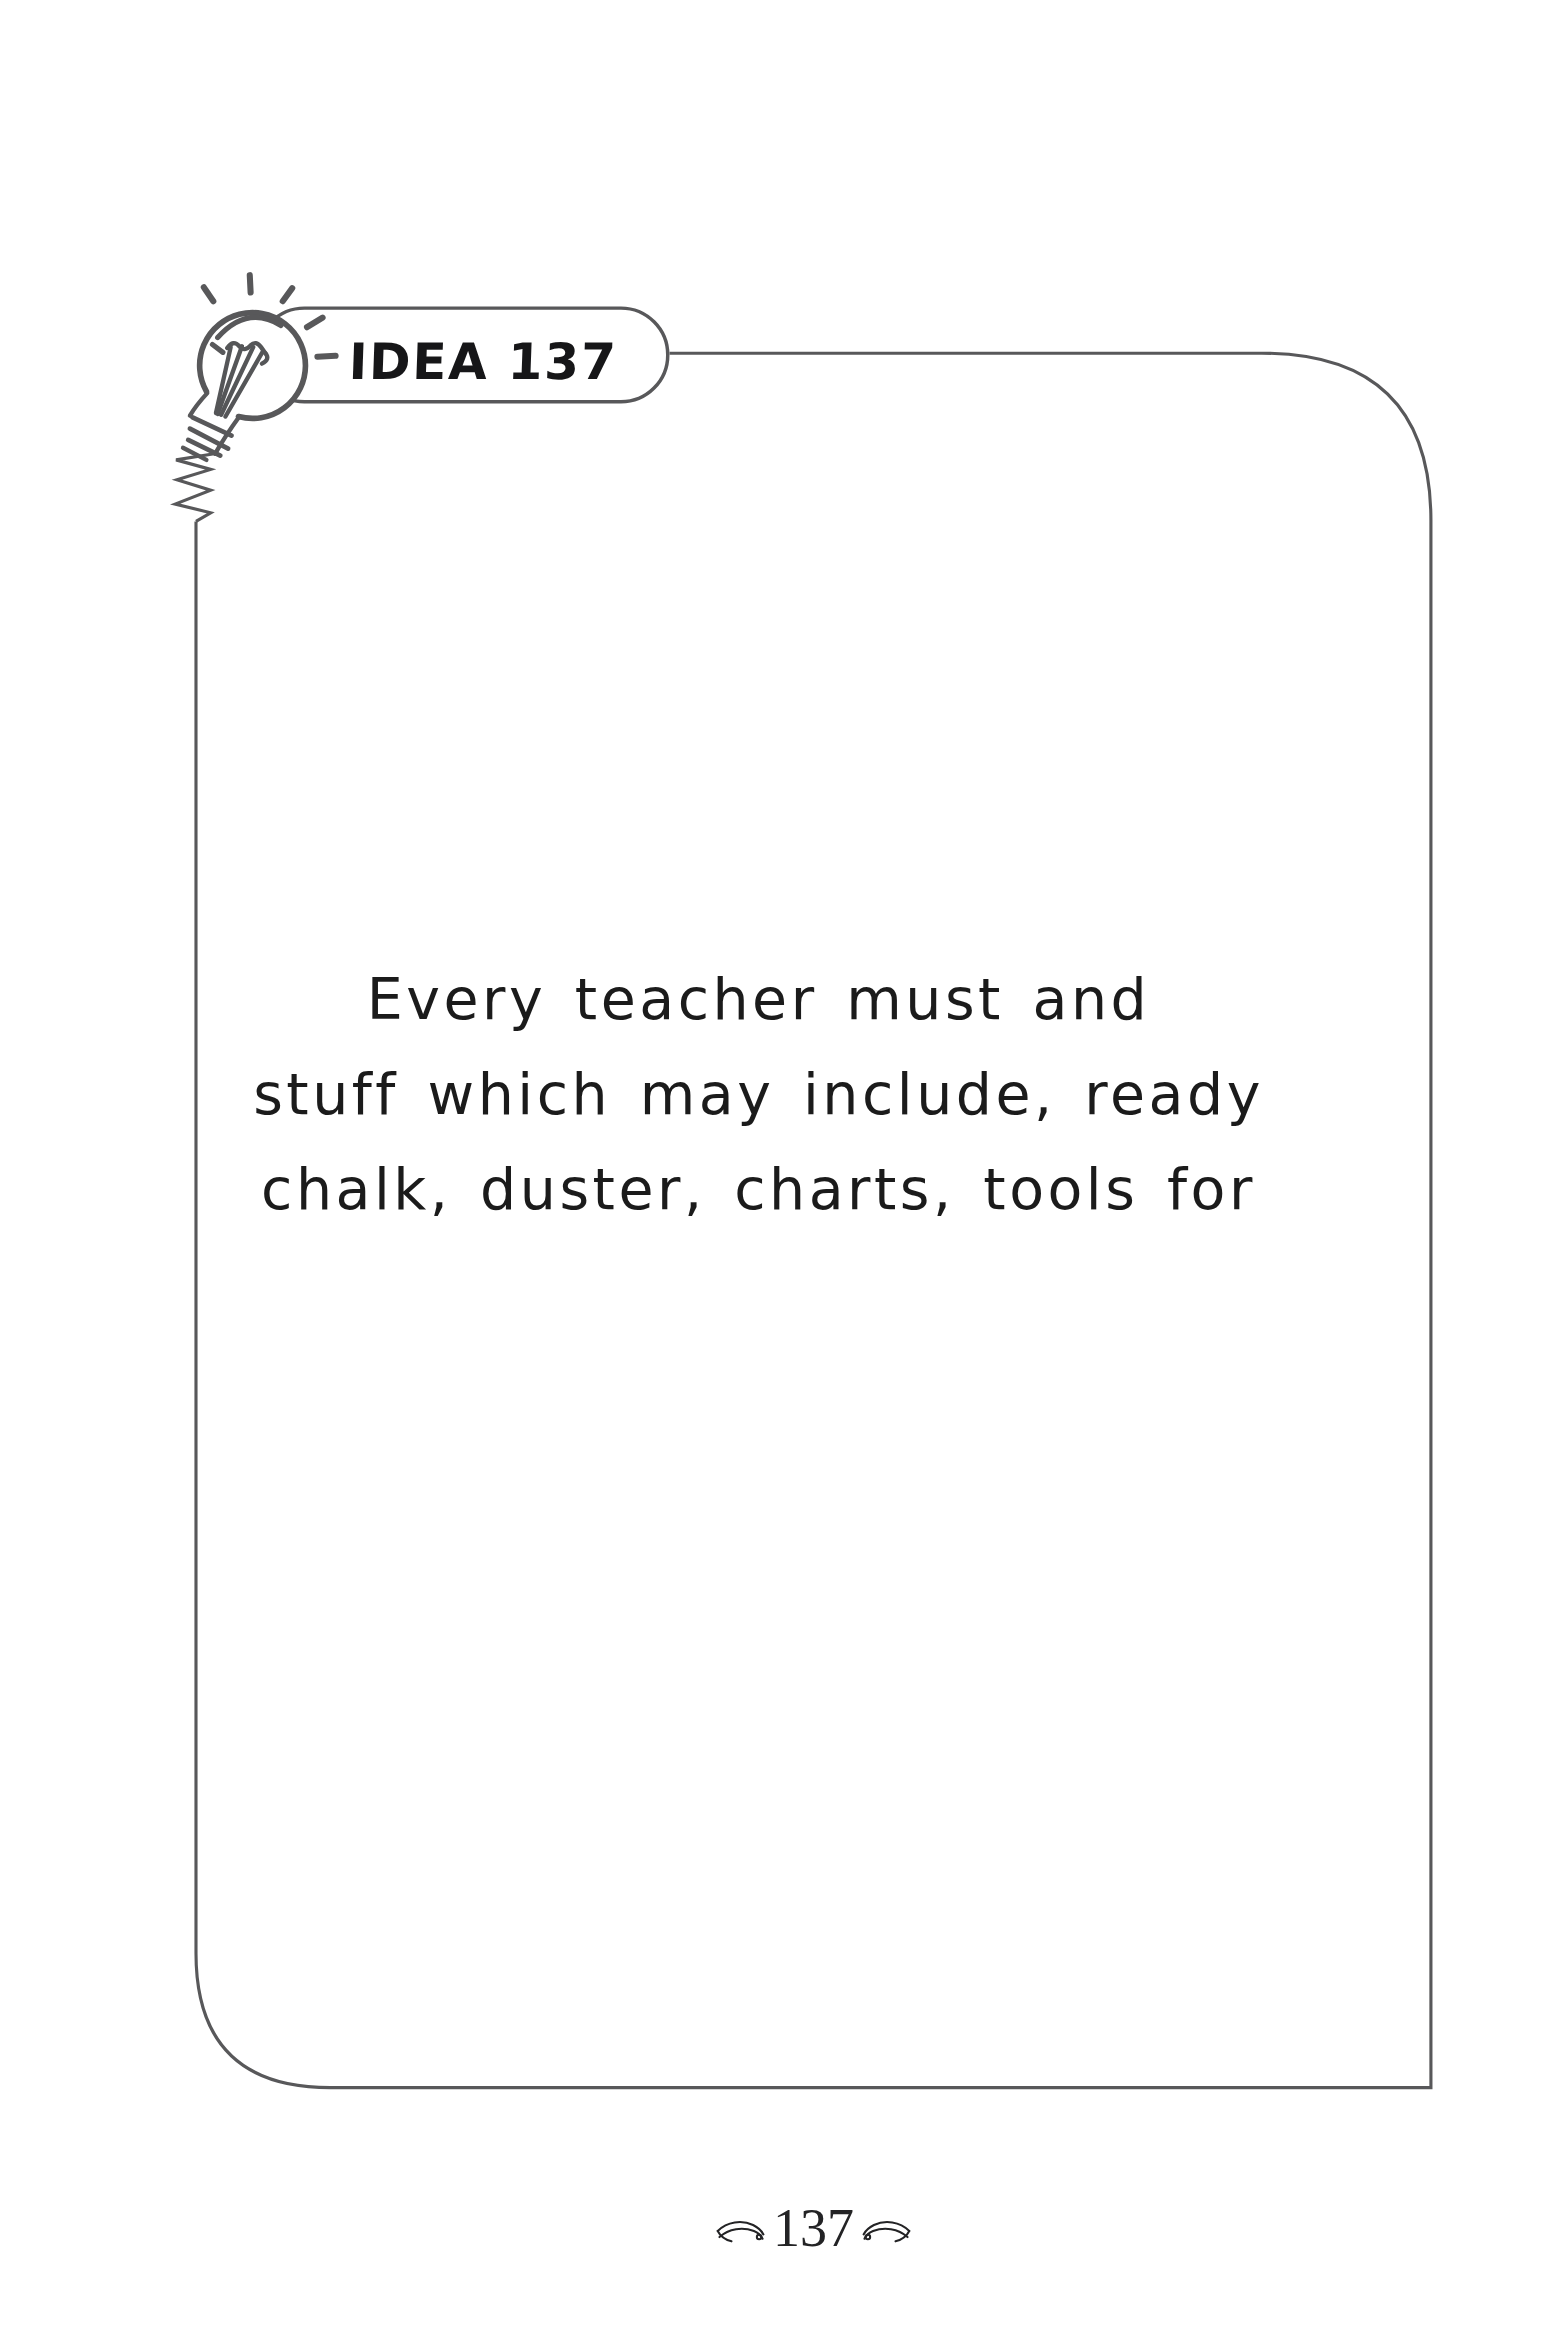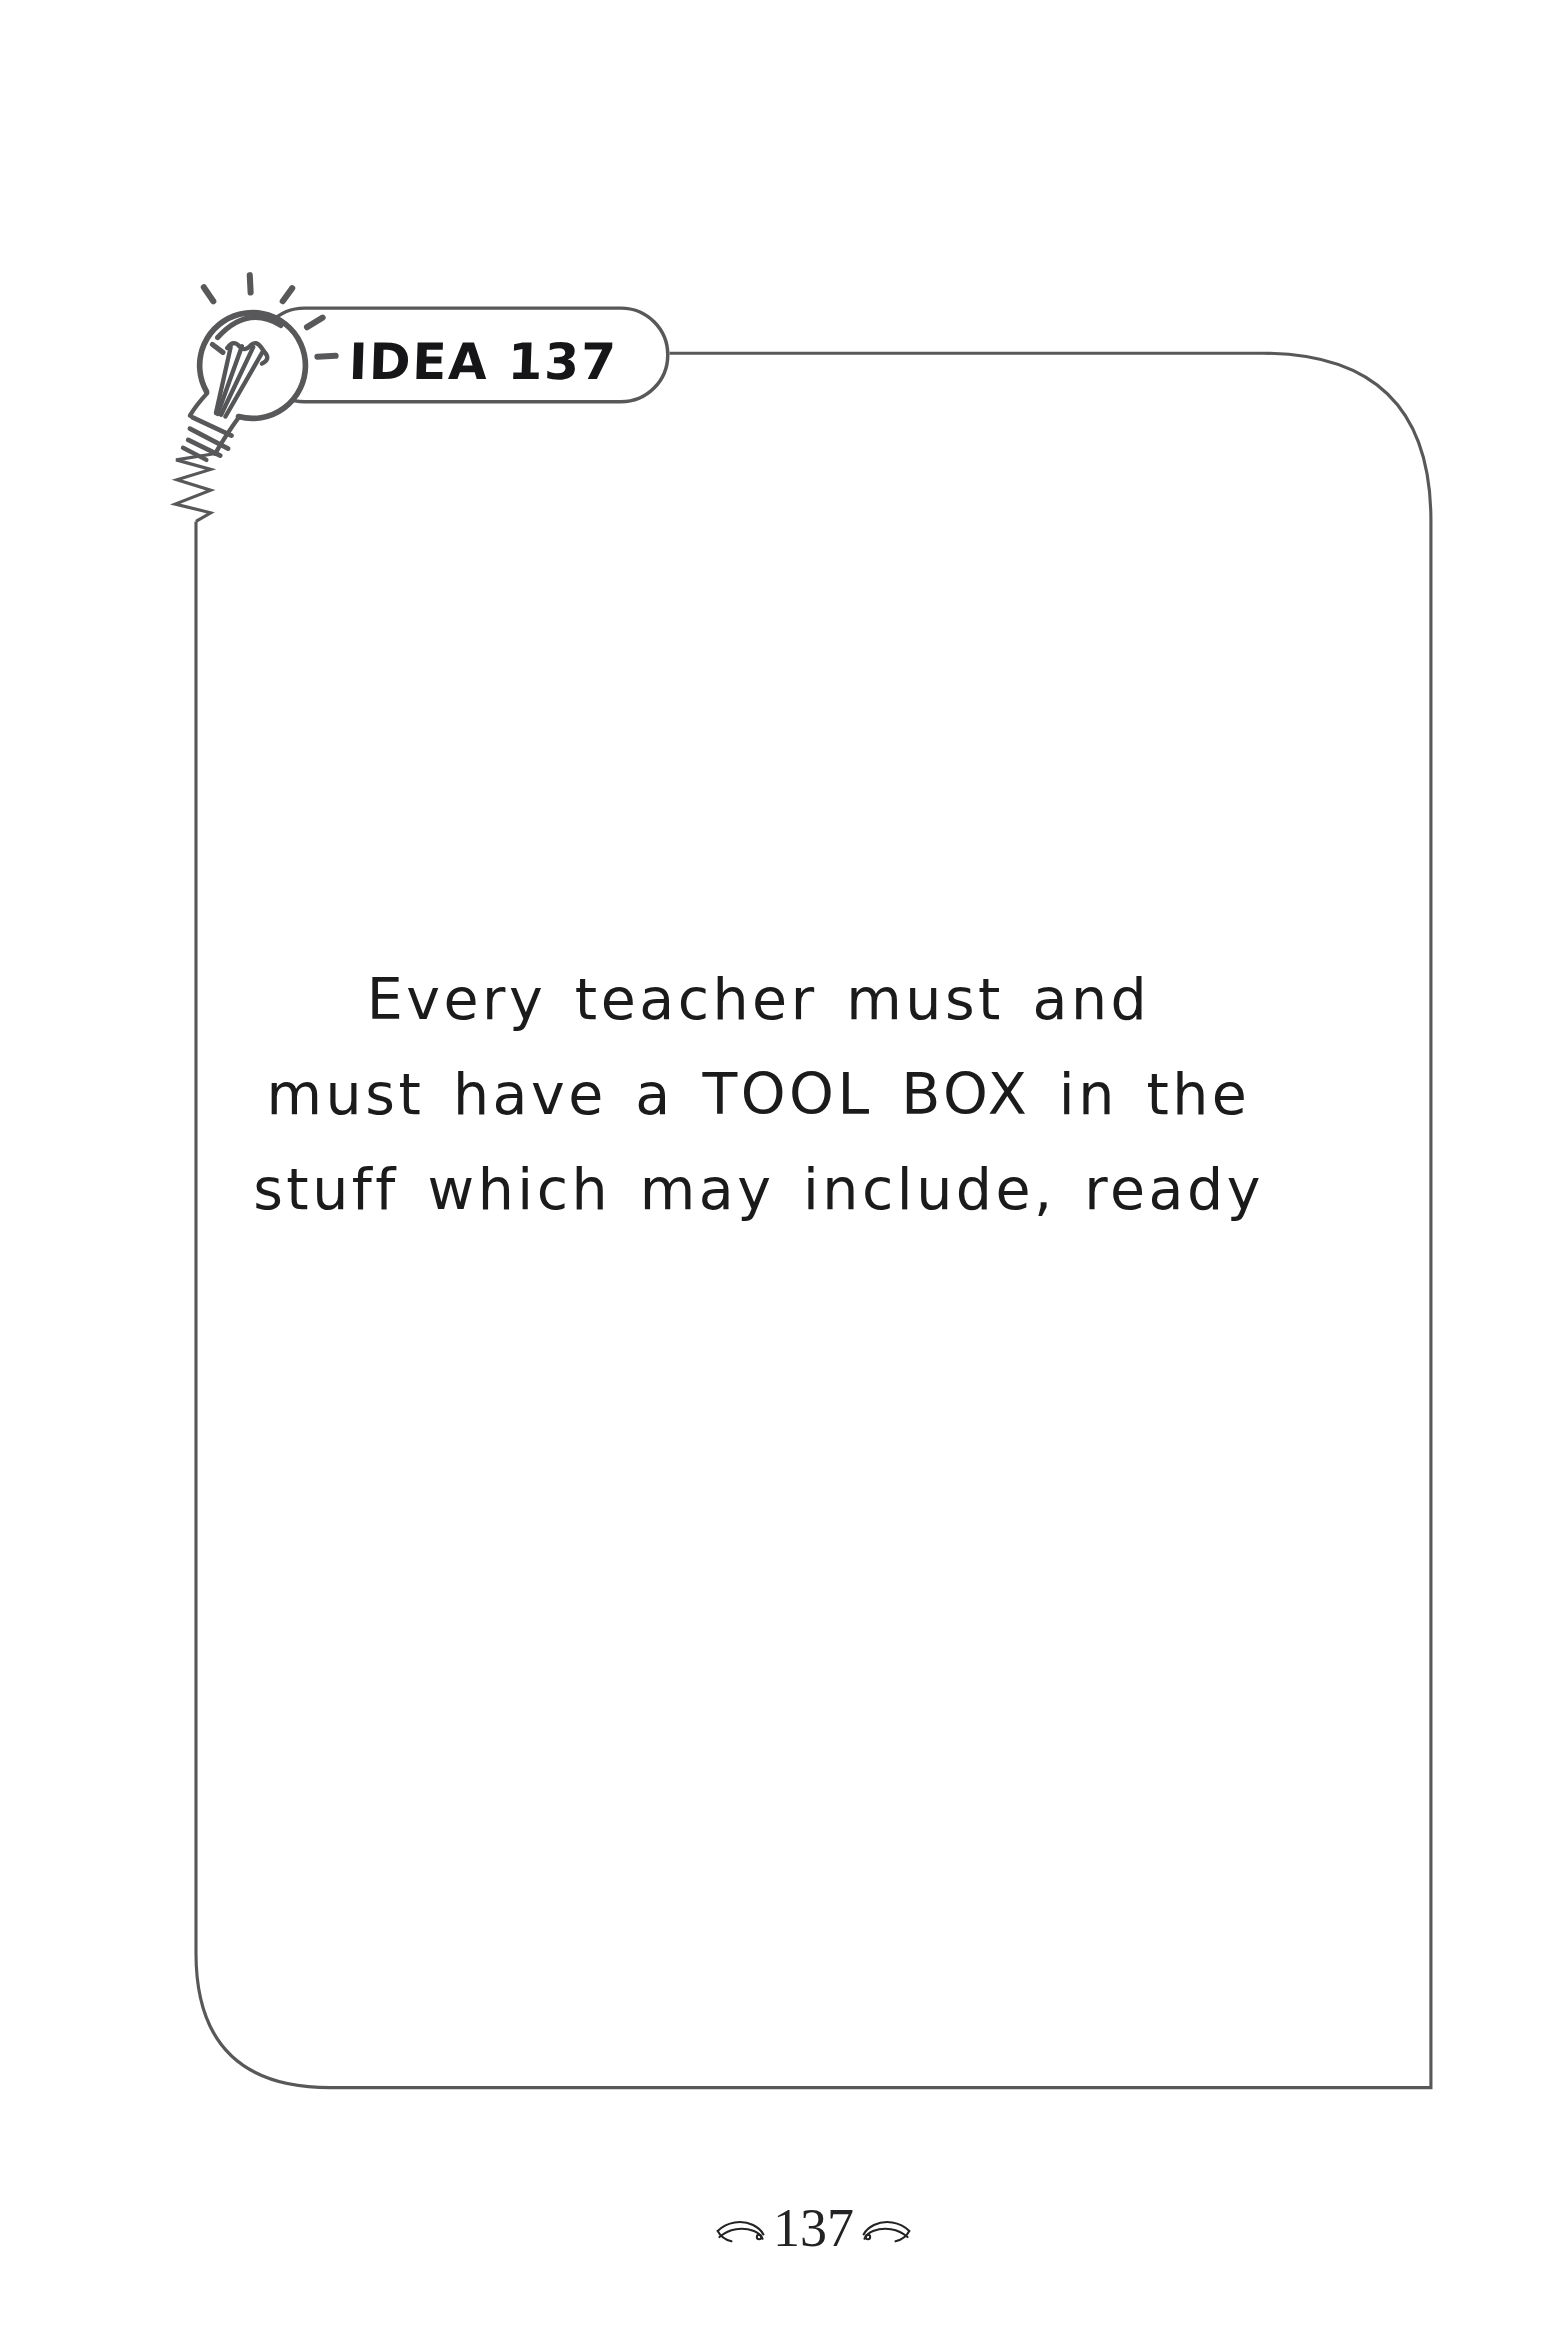--- a/index.html
+++ b/index.html
@@ -114,7 +114,6 @@
 
   <div class="body-text">
     <div class="body-line">Every teacher must and</div>
-    <div class="body-line">must have a TOOL BOX in the</div>
     <div class="body-line">stuff which may include, ready</div>
   </div>
 

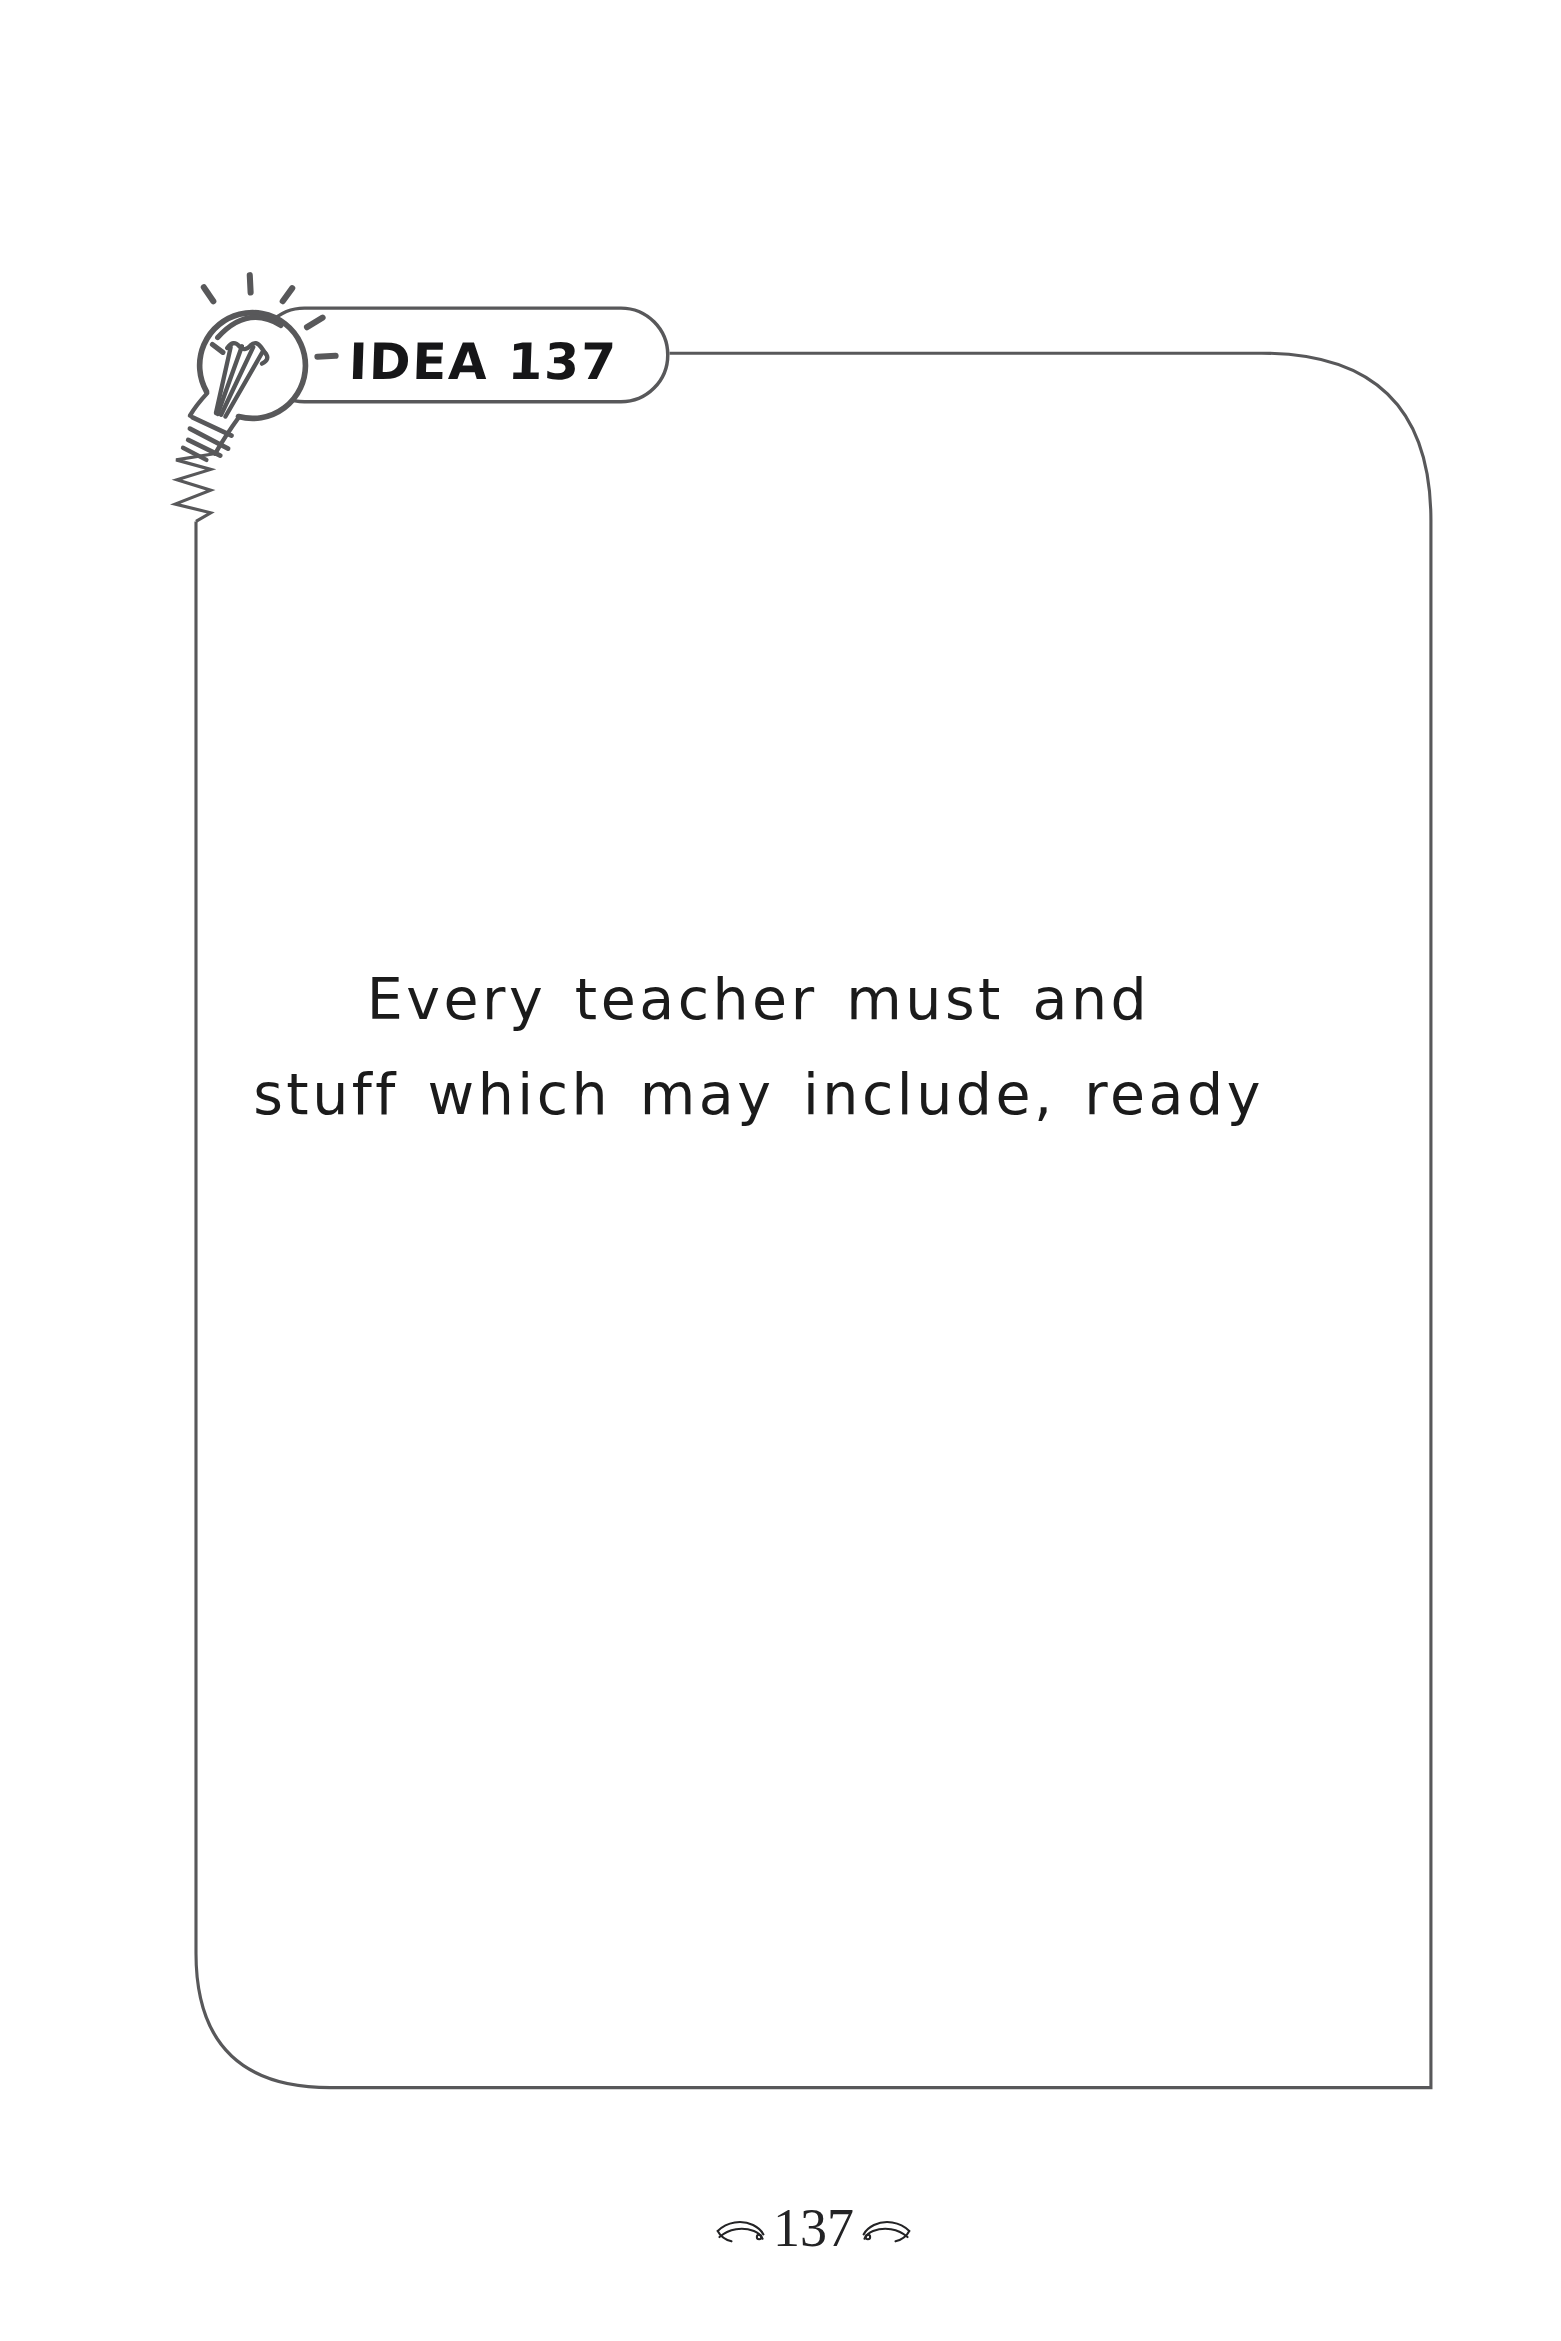--- a/index.html
+++ b/index.html
@@ -115,6 +115,7 @@
   <div class="body-text">
     <div class="body-line">Every teacher must and</div>
     <div class="body-line">stuff which may include, ready</div>
+    <div class="body-line">chalk, duster, charts, tools for</div>
   </div>
 
   <div class="footer">

